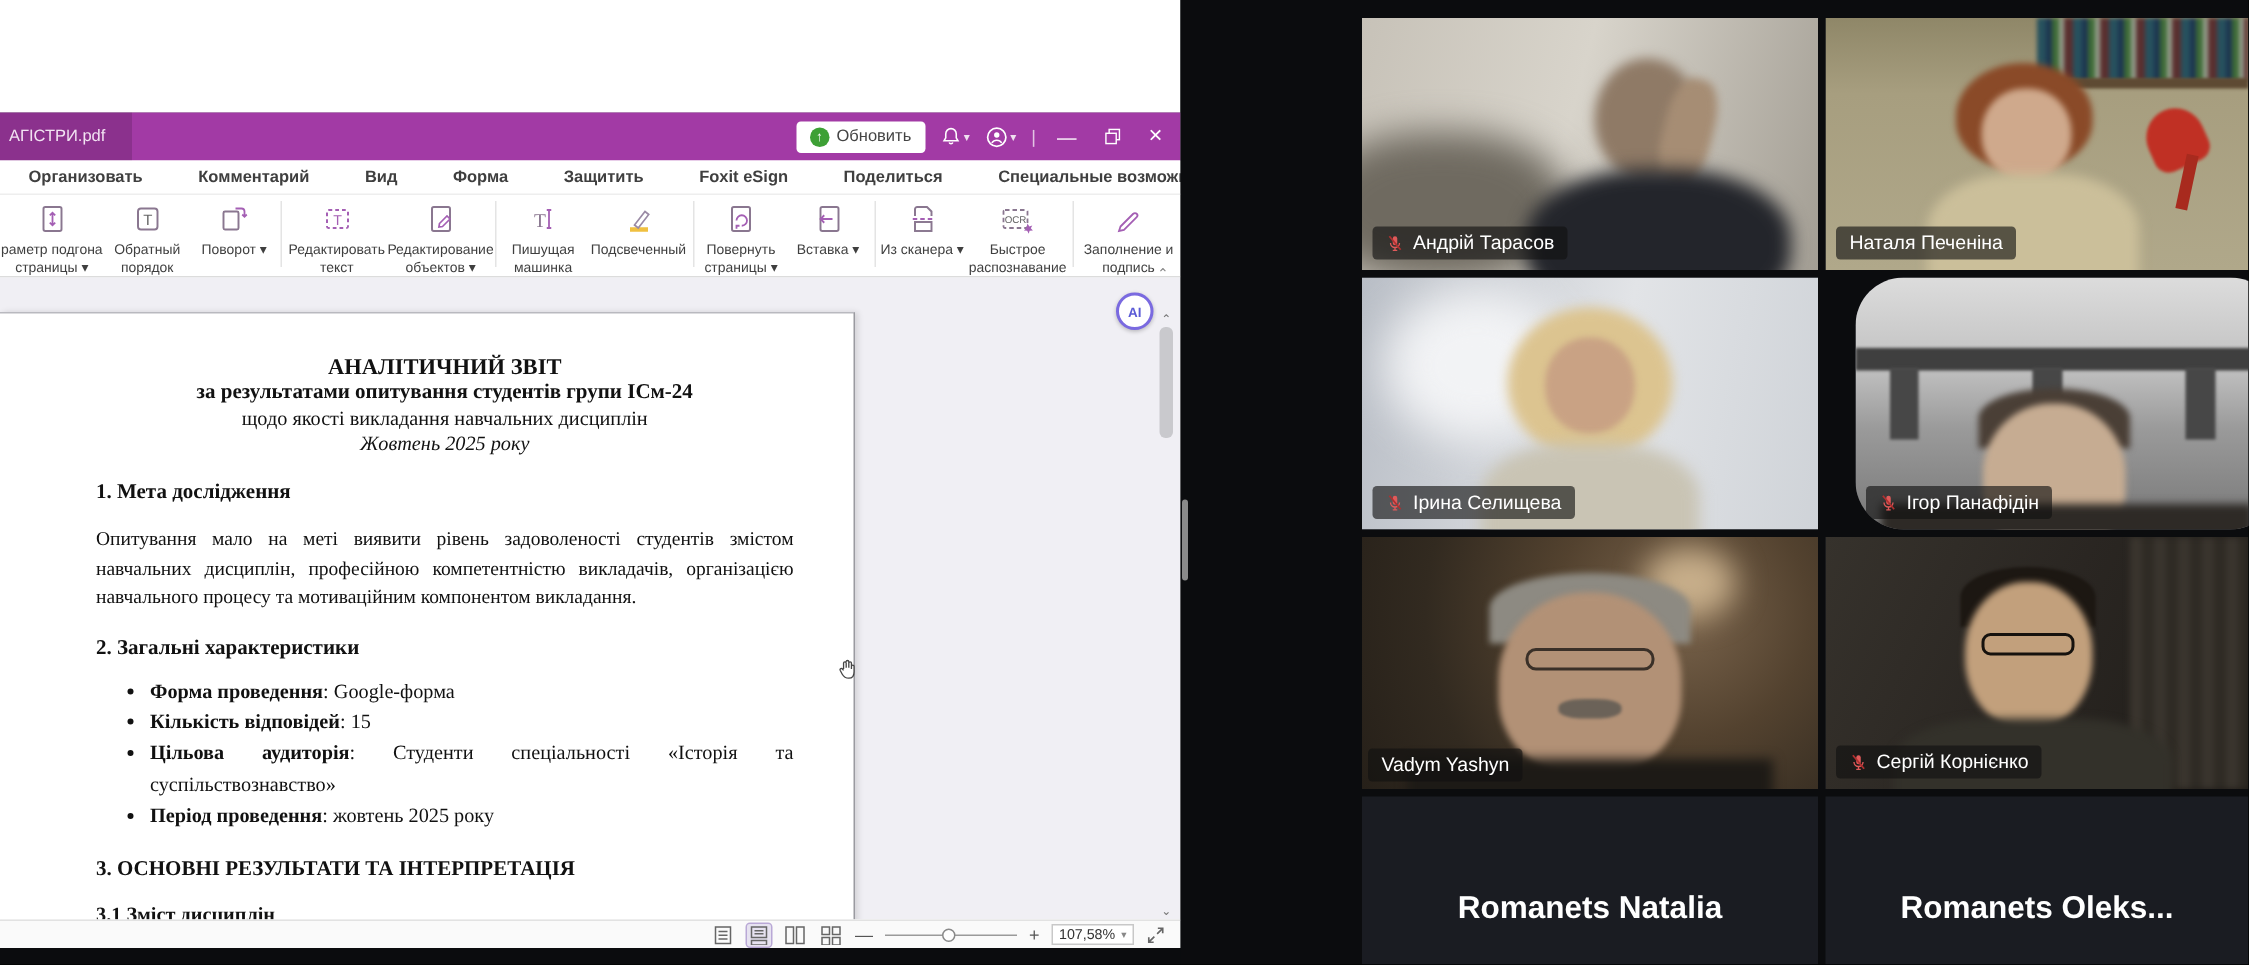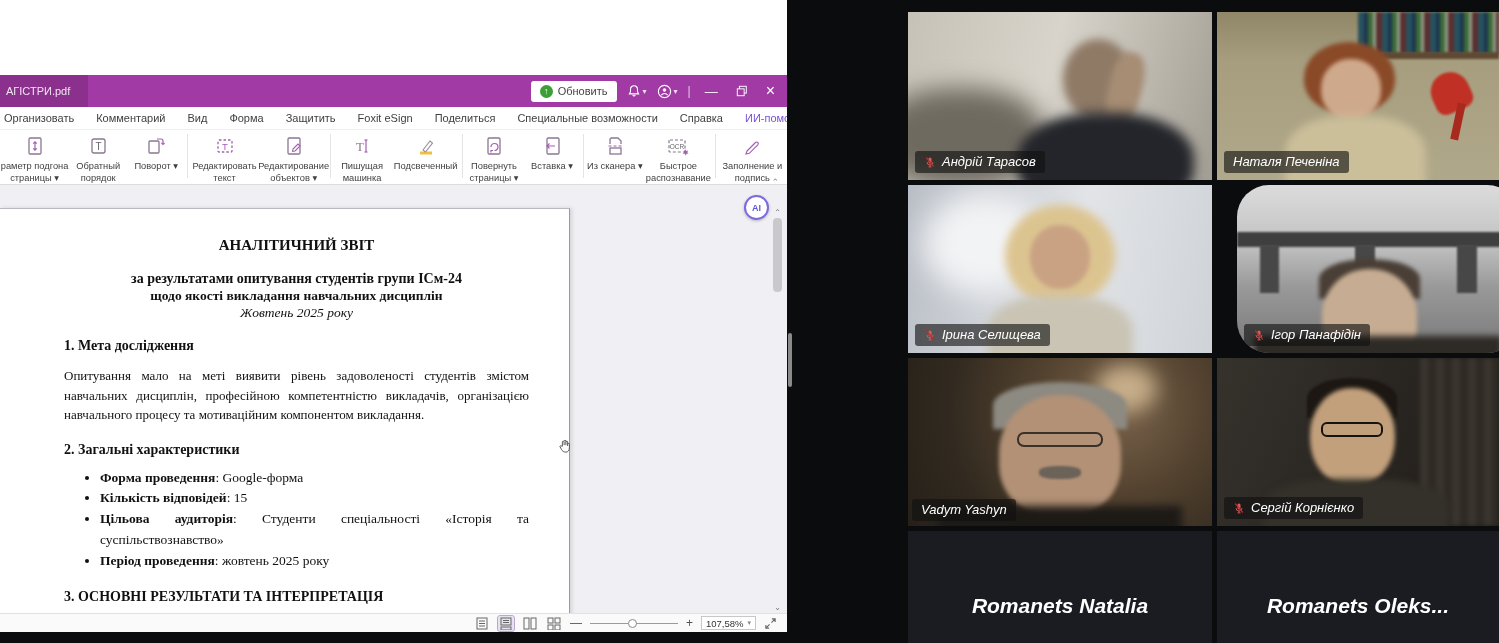--- a/index.html
+++ b/index.html
@@ -36,7 +36,7 @@
   .menubar { position:absolute; left:0; top:32px; width:100%; height:23px; background:#fff;
              display:flex; align-items:center; gap:22px; padding-left:4px;
              border-bottom:1px solid #eee; }
-  .menu-item { font-size:11px; font-weight:400; color:#3f3f3f; white-space:nowrap; }
+  .menu-item { font-size:11px; font-weight:700; color:#3f3f3f; white-space:nowrap;margin-left:15px; }
   .menu-item.ai { color:#7a52d4; }
 
   .ribbon { position:absolute; left:0; top:55px; width:100%; height:55px; background:#fff;

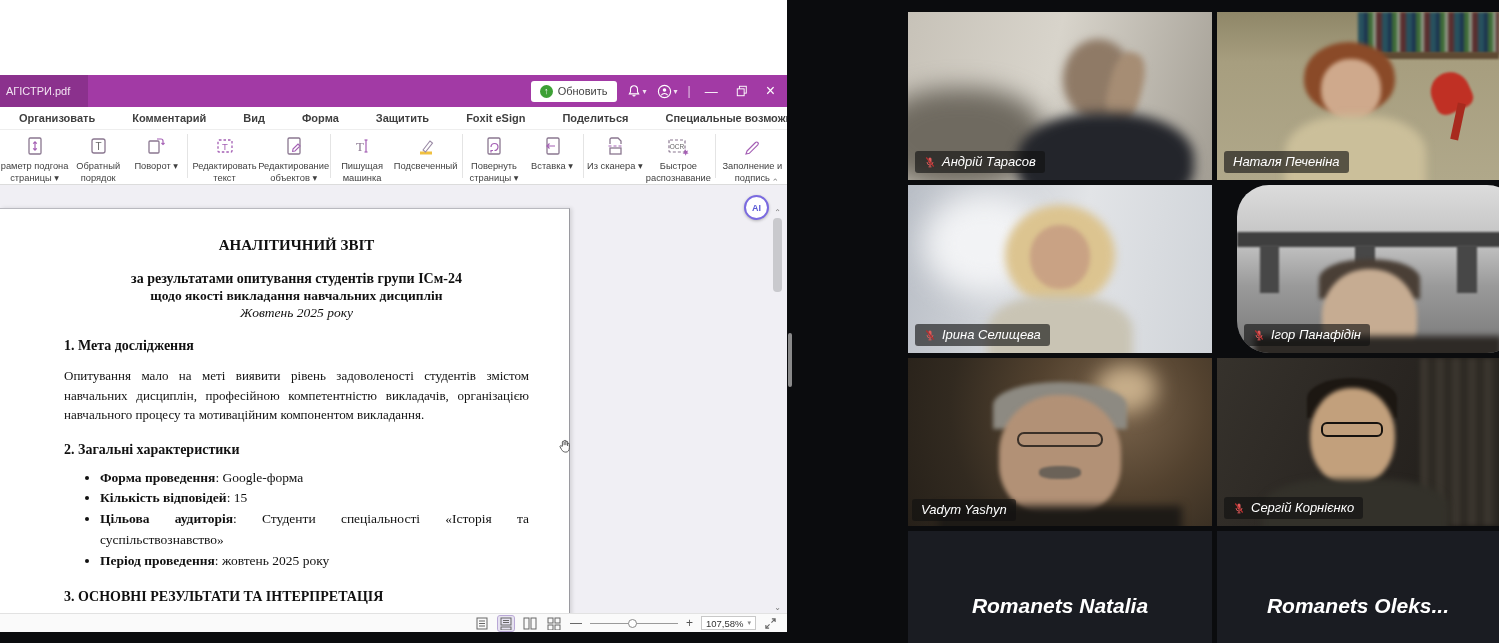--- a/index.html
+++ b/index.html
@@ -91,7 +91,7 @@
   .zoom-box .caret2 { font-size:7px; color:#888; }
 
   
-  .meet { position:absolute; left:787px; top:0; width:712px; height:643px; background:#0b0c0e;font-style:italic; }
+  .meet { position:absolute; left:787px; top:0; width:712px; height:643px; background:#0b0c0e; }
   .meet-scrollthumb { position:absolute; left:1px; top:333px; width:4px; height:54px; background:#8a8a8a; border-radius:2px; }
   .tile { position:absolute; overflow:hidden; background:#1a1c22; }
   .tile.active { outline:3px solid #23cf68; outline-offset:-3px; }

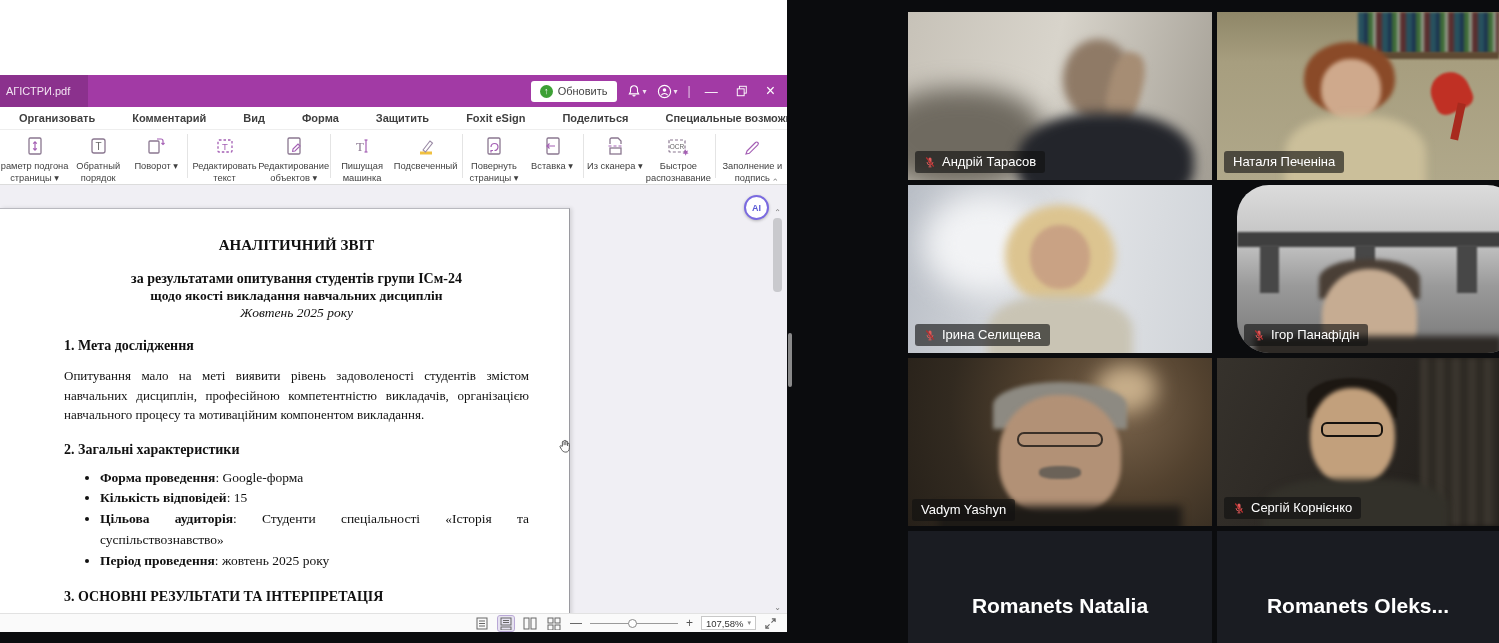--- a/index.html
+++ b/index.html
@@ -57,7 +57,7 @@
           padding:28px 40px 0 64px; }
   .doc-c { text-align:center; }
   .t1 { font-size:15px; font-weight:700; }
-  .t2 { font-size:14px; font-weight:700; margin-top:17px; }
+  .t2 { font-size:14px; font-weight:700; margin-top:0; }
   .t3 { font-size:13.5px; margin-top:1px;font-weight:bold; }
   .t4 { font-size:13.5px; font-style:italic; margin-top:1px; }
   .h-sec { font-size:14px; font-weight:700; margin-top:17px; }

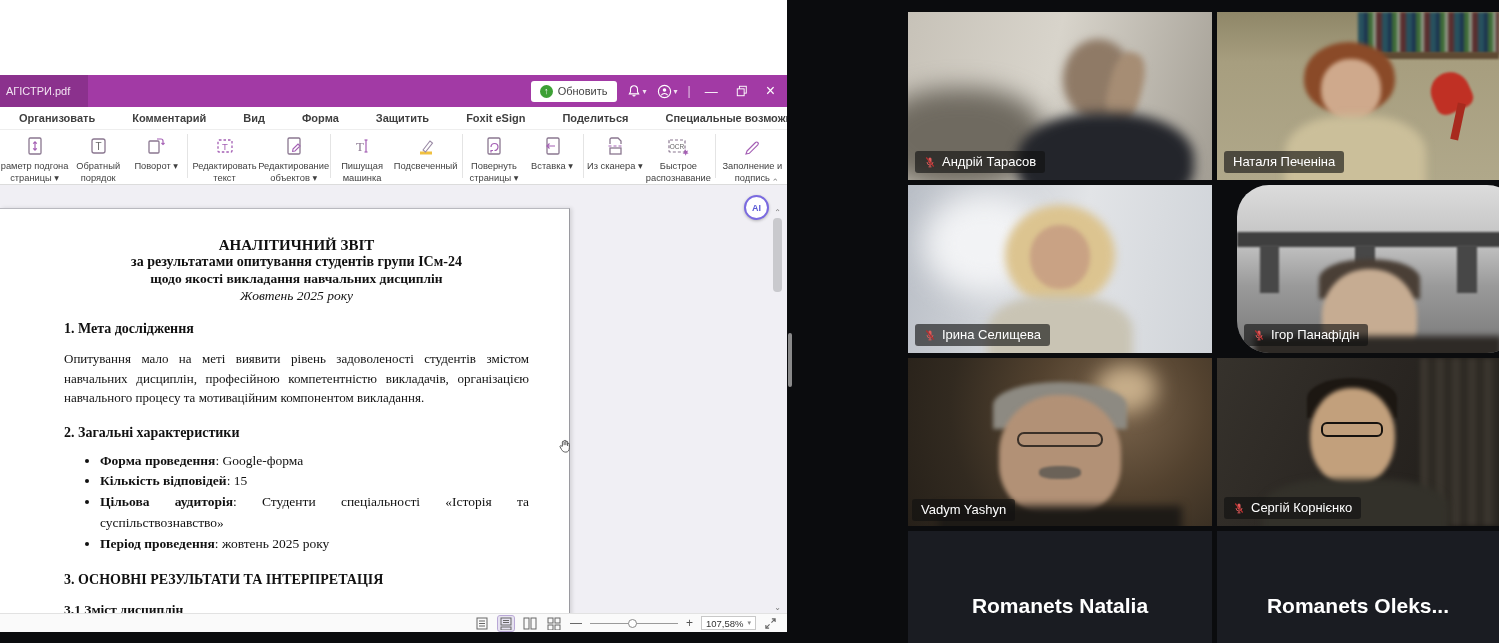--- a/index.html
+++ b/index.html
@@ -58,7 +58,7 @@
   .doc-c { text-align:center; }
   .t1 { font-size:15px; font-weight:700; }
   .t2 { font-size:14px; font-weight:700; margin-top:0; }
-  .t3 { font-size:13.5px; margin-top:1px;font-weight:bold; }
+  .t3 { font-size:13.5px; margin-top:1px; }
   .t4 { font-size:13.5px; font-style:italic; margin-top:1px; }
   .h-sec { font-size:14px; font-weight:700; margin-top:17px; }
   .doc-p { font-size:13px; text-align:justify; line-height:1.5; margin-top:12px; }

